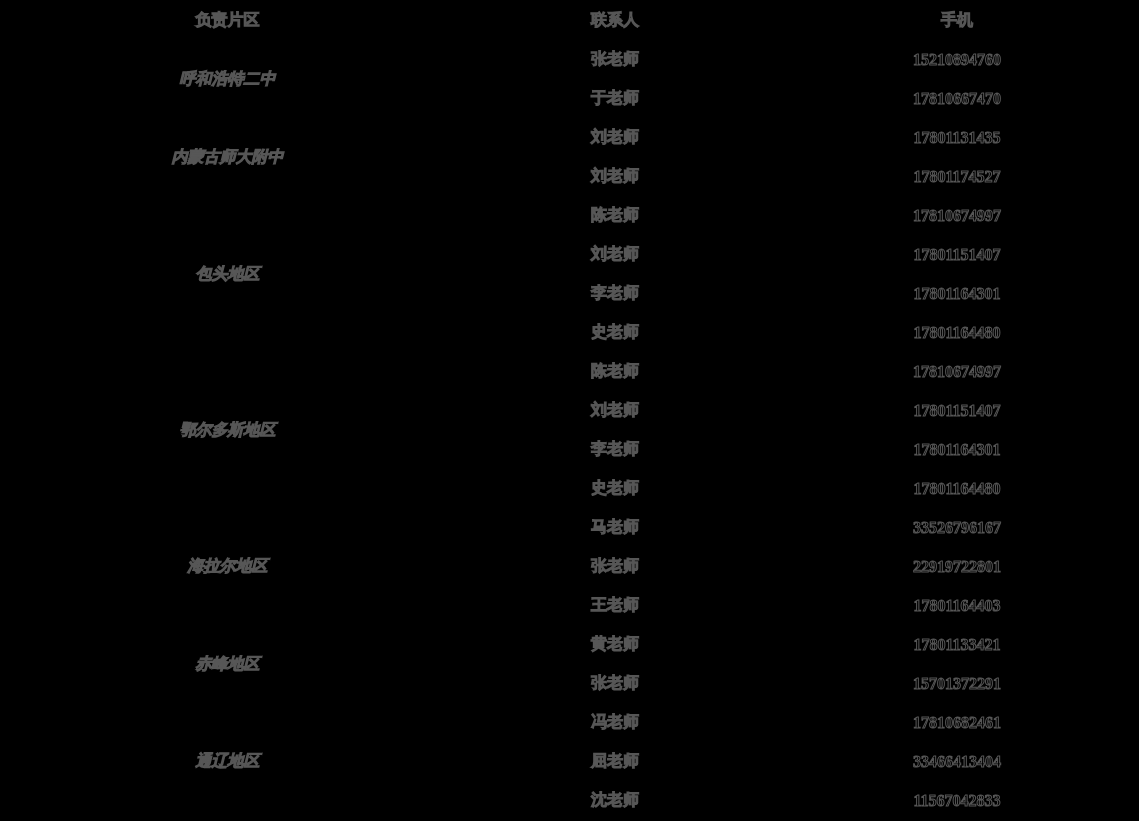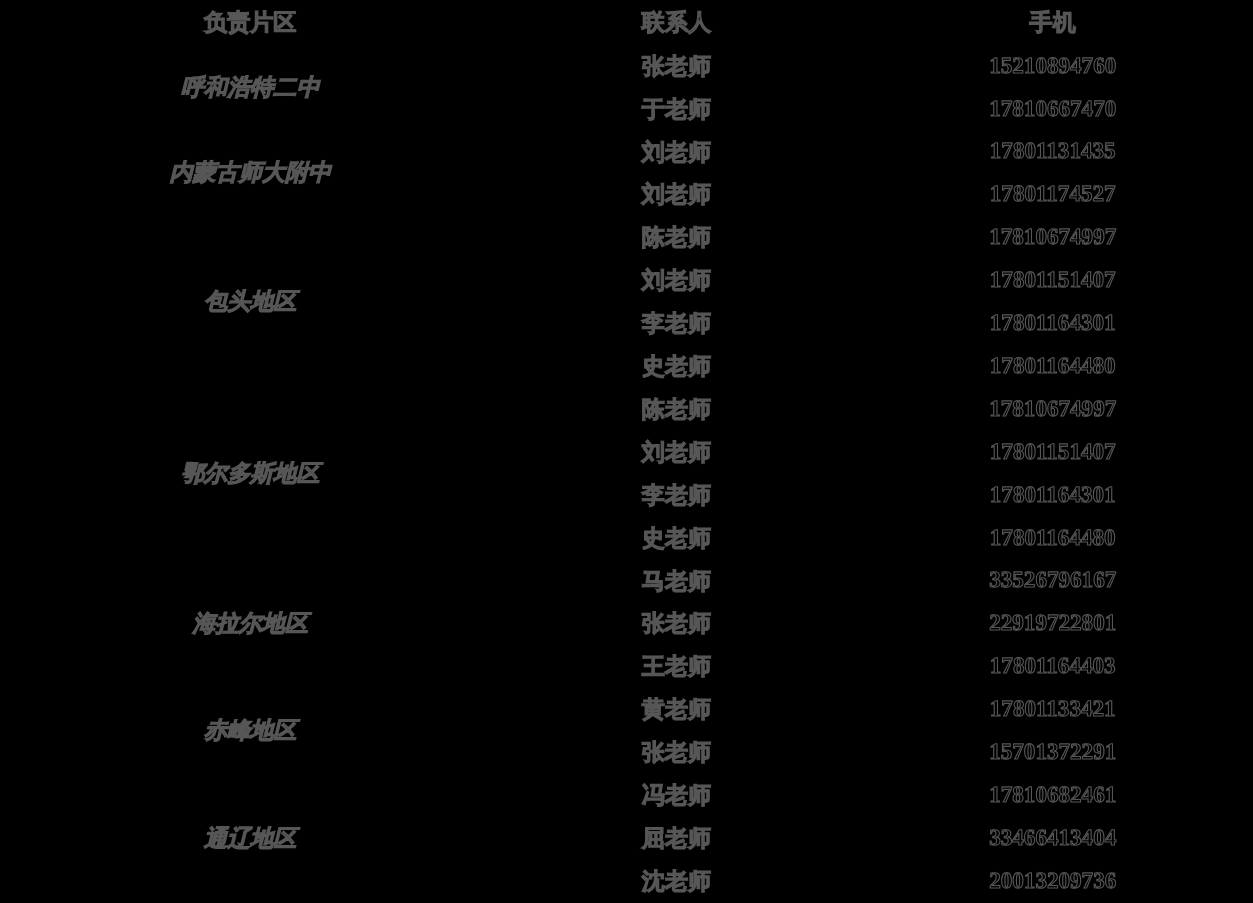--- a/index.html
+++ b/index.html
@@ -20,7 +20,7 @@
     border-collapse: collapse;
     table-layout: fixed;
     font-family: "Liberation Serif", "DejaVu Serif", serif;
-    font-size: 21px;
+    font-size: 16px;
     color: #000000;
     
     -webkit-text-stroke: 1px rgba(95, 95, 95, 0.9);

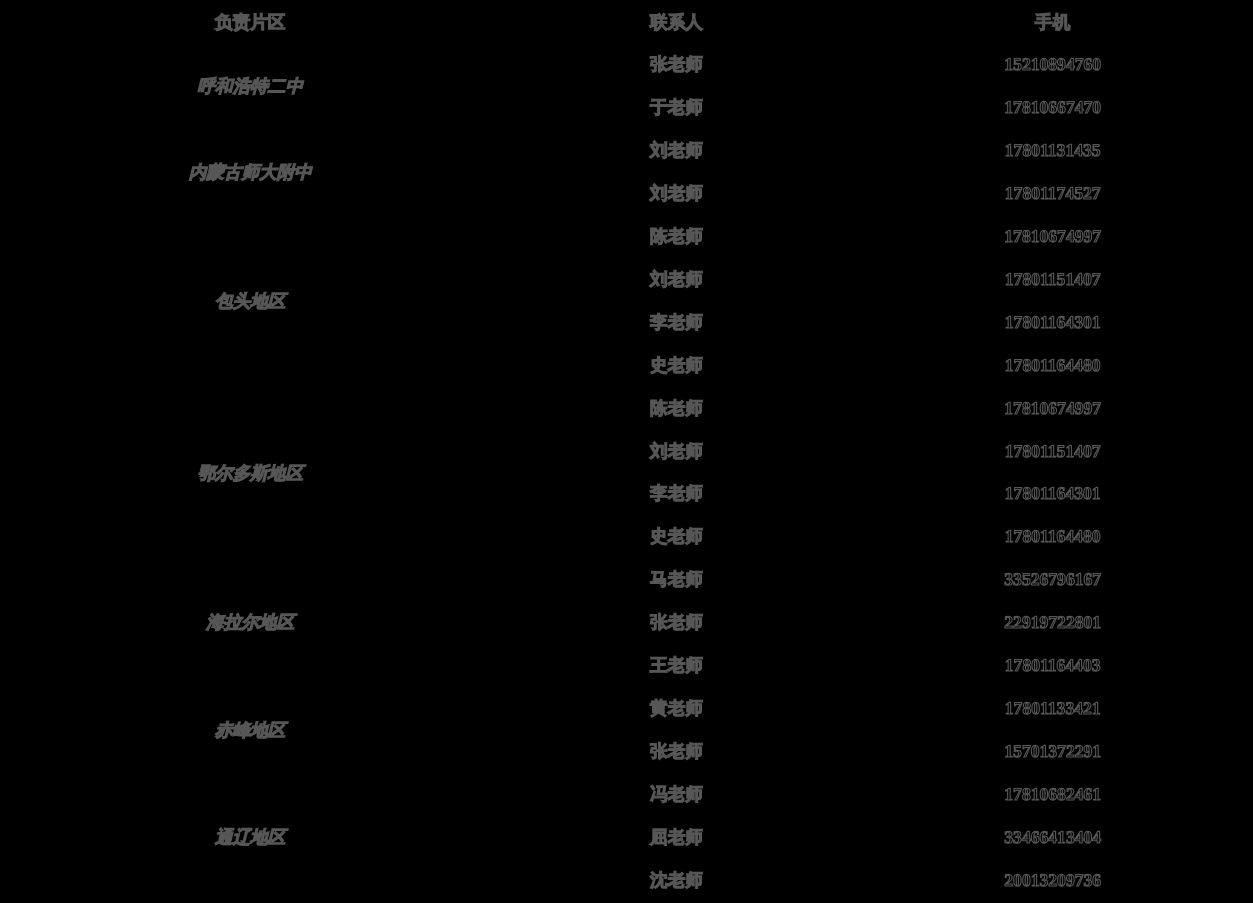--- a/index.html
+++ b/index.html
@@ -146,7 +146,7 @@
         </tr>
         <tr>
           <td>沈老师</td>
-          <td>20013209736</td>
+          <td>11567042833</td>
         </tr>
       </tbody>
   </table>

